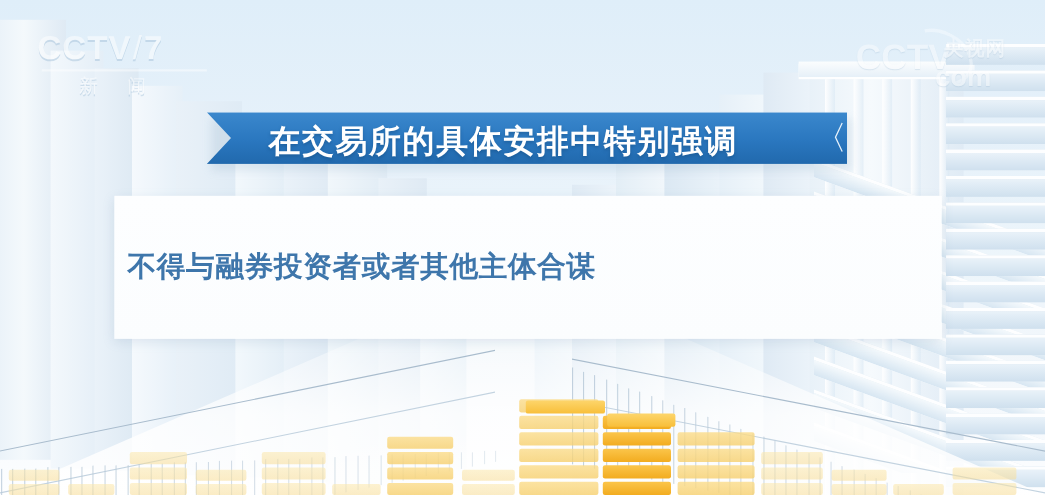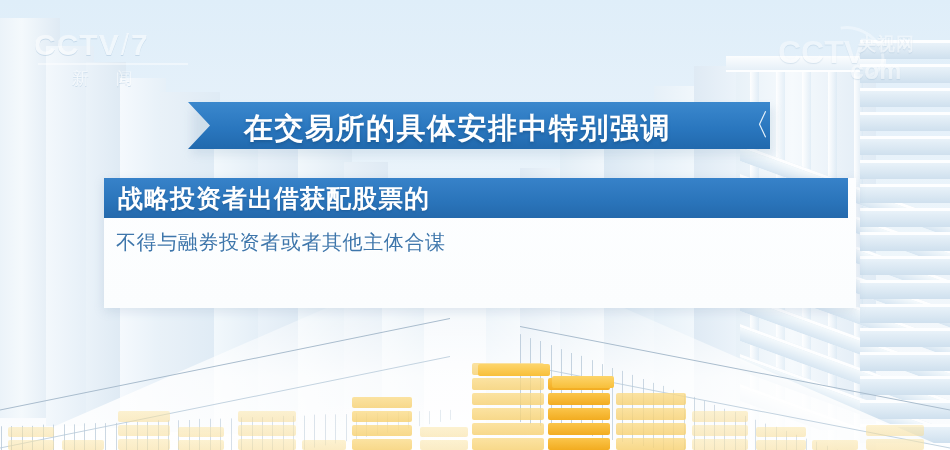--- a/index.html
+++ b/index.html
@@ -430,9 +430,6 @@
 
   <div class="panel"></div>
 
-  <div class="subbar">
-    <span class="subbar-txt">战略投资者出借获配股票的</span>
-  </div>
 
   <div class="body-lines">
     <div class="bline">不得与融券投资者或者其他主体合谋</div>

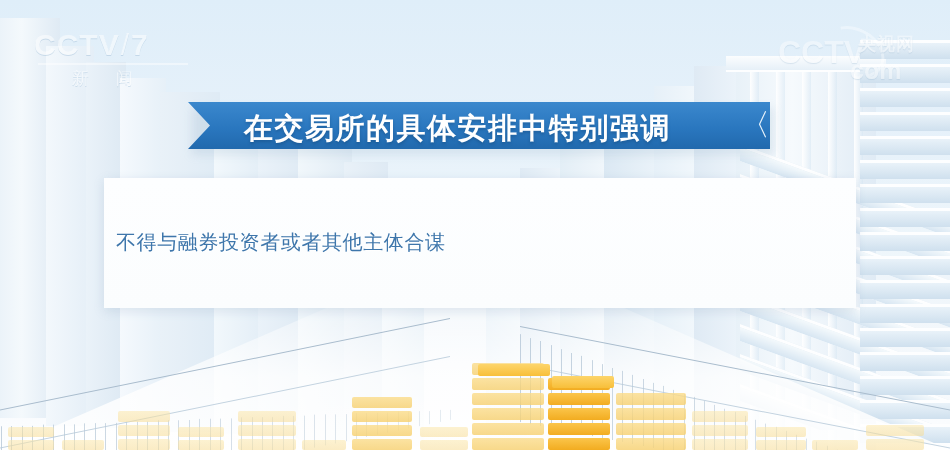--- a/index.html
+++ b/index.html
@@ -199,7 +199,7 @@
     position:absolute;left:116px;top:224px;width:736px;
   }
   .bline{
-    color:#3e76ab;font-size:20px;font-weight:400;letter-spacing:.6px;
+    color:#3e76ab;font-size:26px;font-weight:700;letter-spacing:.6px;
     line-height:37px;white-space:nowrap;
     text-shadow:0 1px 0 rgba(255,255,255,.8);
   }

